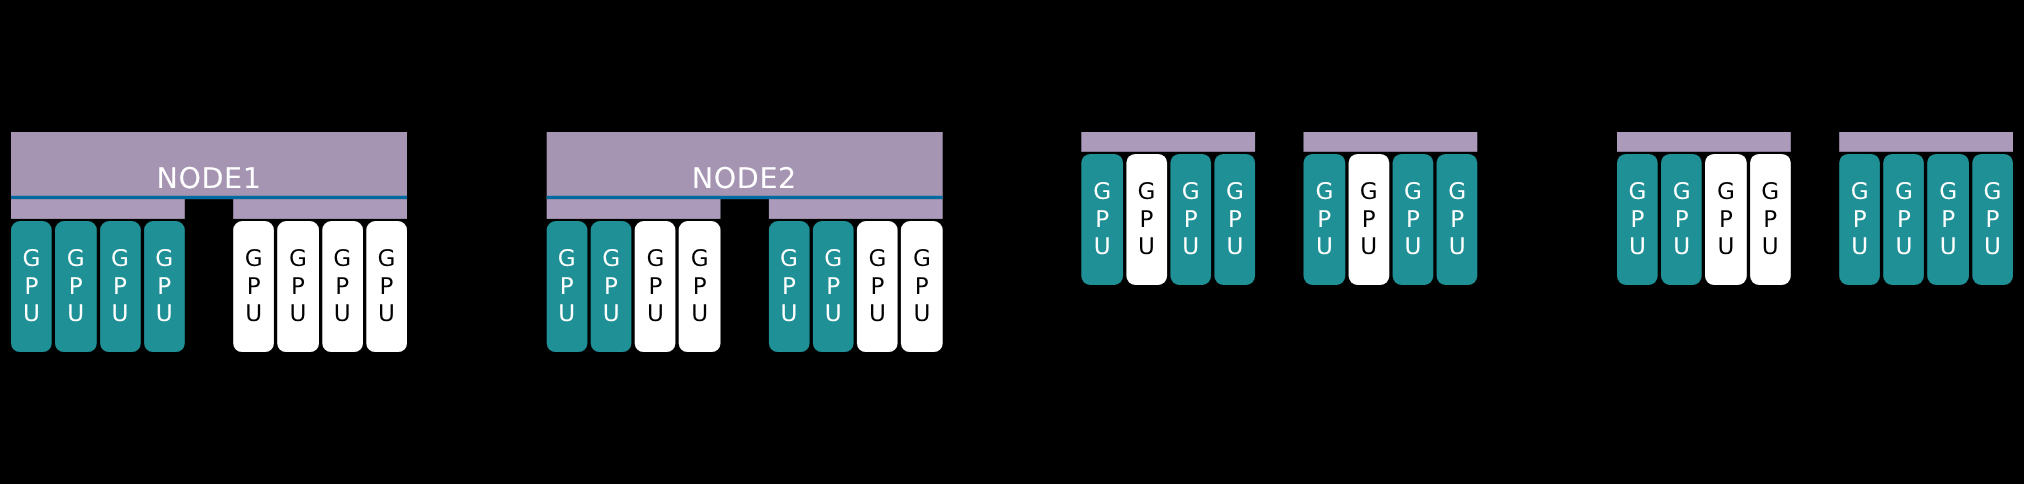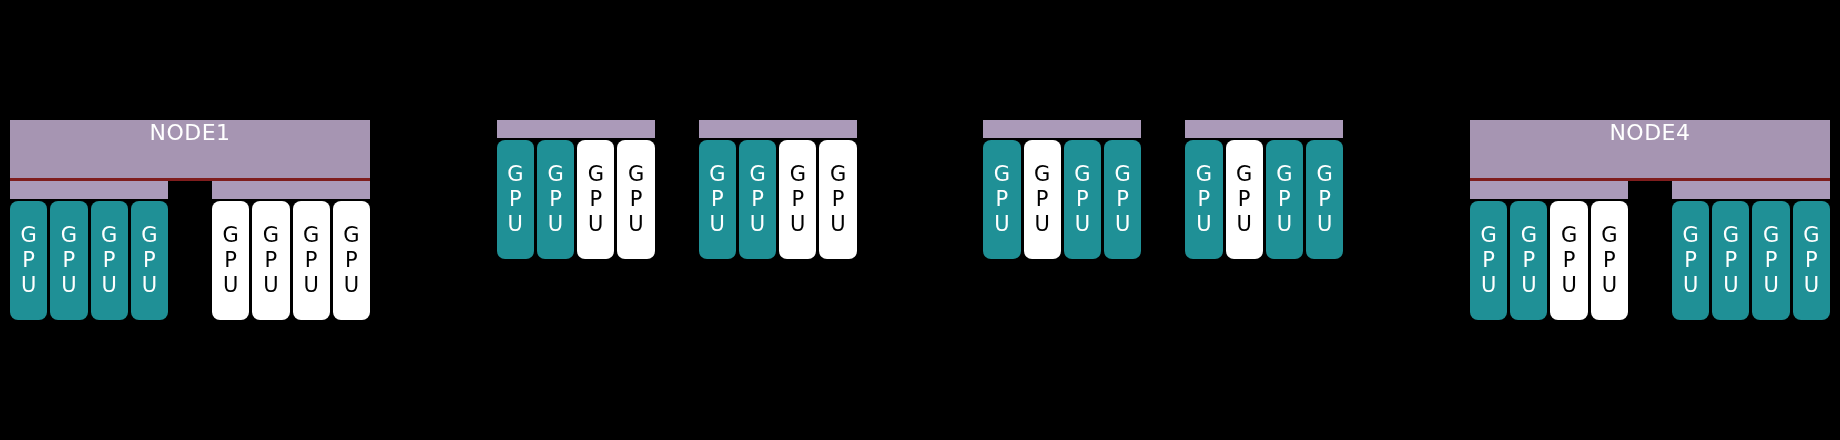--- a/index.html
+++ b/index.html
@@ -31,12 +31,12 @@
   .node-header {
     height: 58px;
     background: var(--node-header, #a695b2);
-    border-bottom: 3px solid #7f1d1d;
-    display: flex;
-    align-items: flex-start;
+    border-bottom: 3px solid #0369a1;
+    display: flex;
+    align-items: flex-end;
     justify-content: center;
     color: #fff;
-    font-size: 22px;
+    font-size: 26px;
     letter-spacing: 0.5px;
   }
   .groups-row {

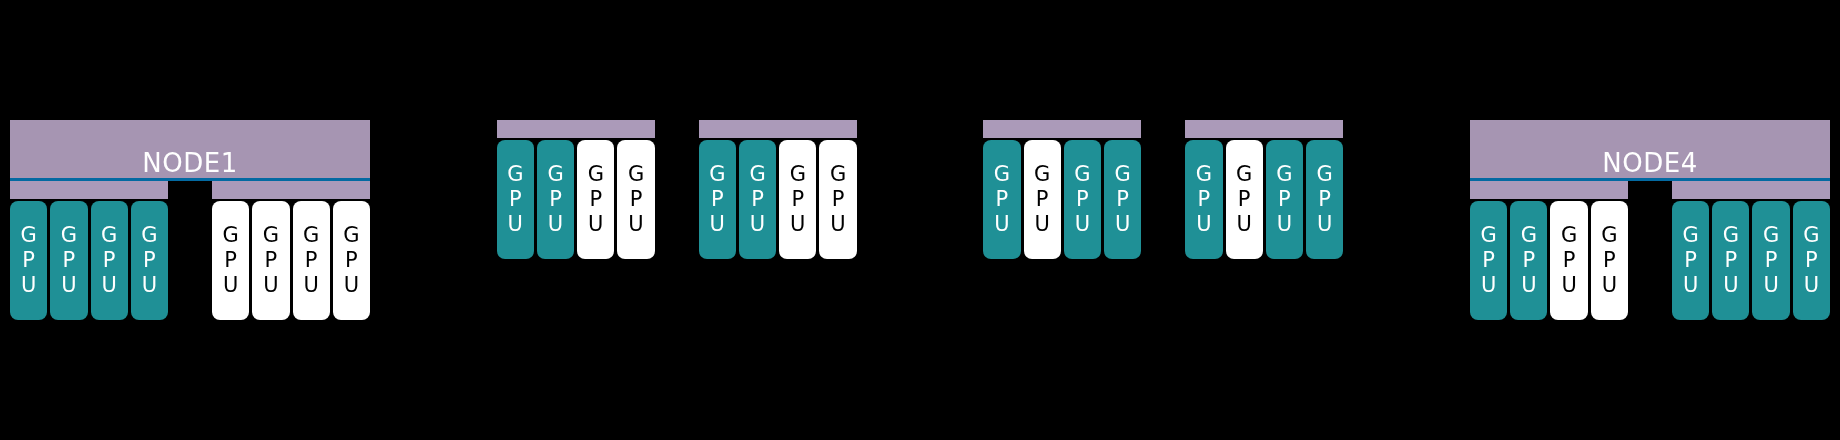--- a/index.html
+++ b/index.html
@@ -145,6 +145,9 @@
   </div>
 
   <div class="node">
+    <div class="node-header">
+      <span class="node-title">NODE2</span>
+    </div>
     <div class="groups-row">
   <div class="gpu-group">
     <div class="numa-bar"></div>

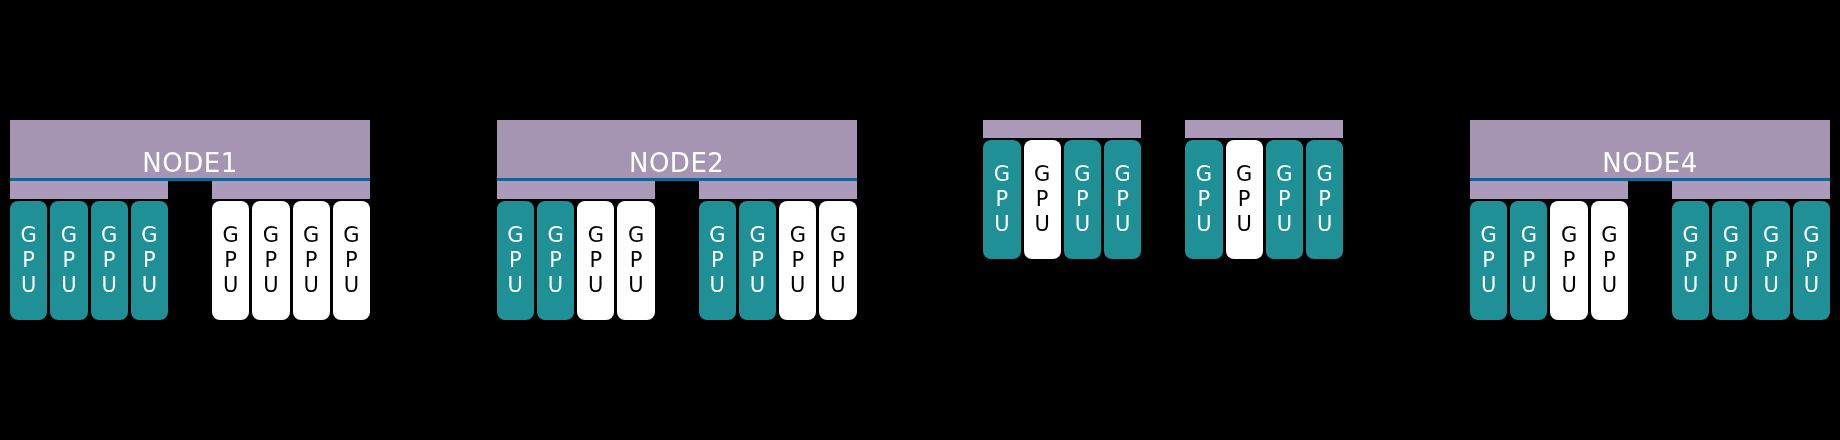--- a/index.html
+++ b/index.html
@@ -260,9 +260,6 @@
   </div>
 
   <div class="node">
-    <div class="node-header">
-      <span class="node-title">NODE4</span>
-    </div>
     <div class="groups-row">
   <div class="gpu-group">
     <div class="numa-bar"></div>

